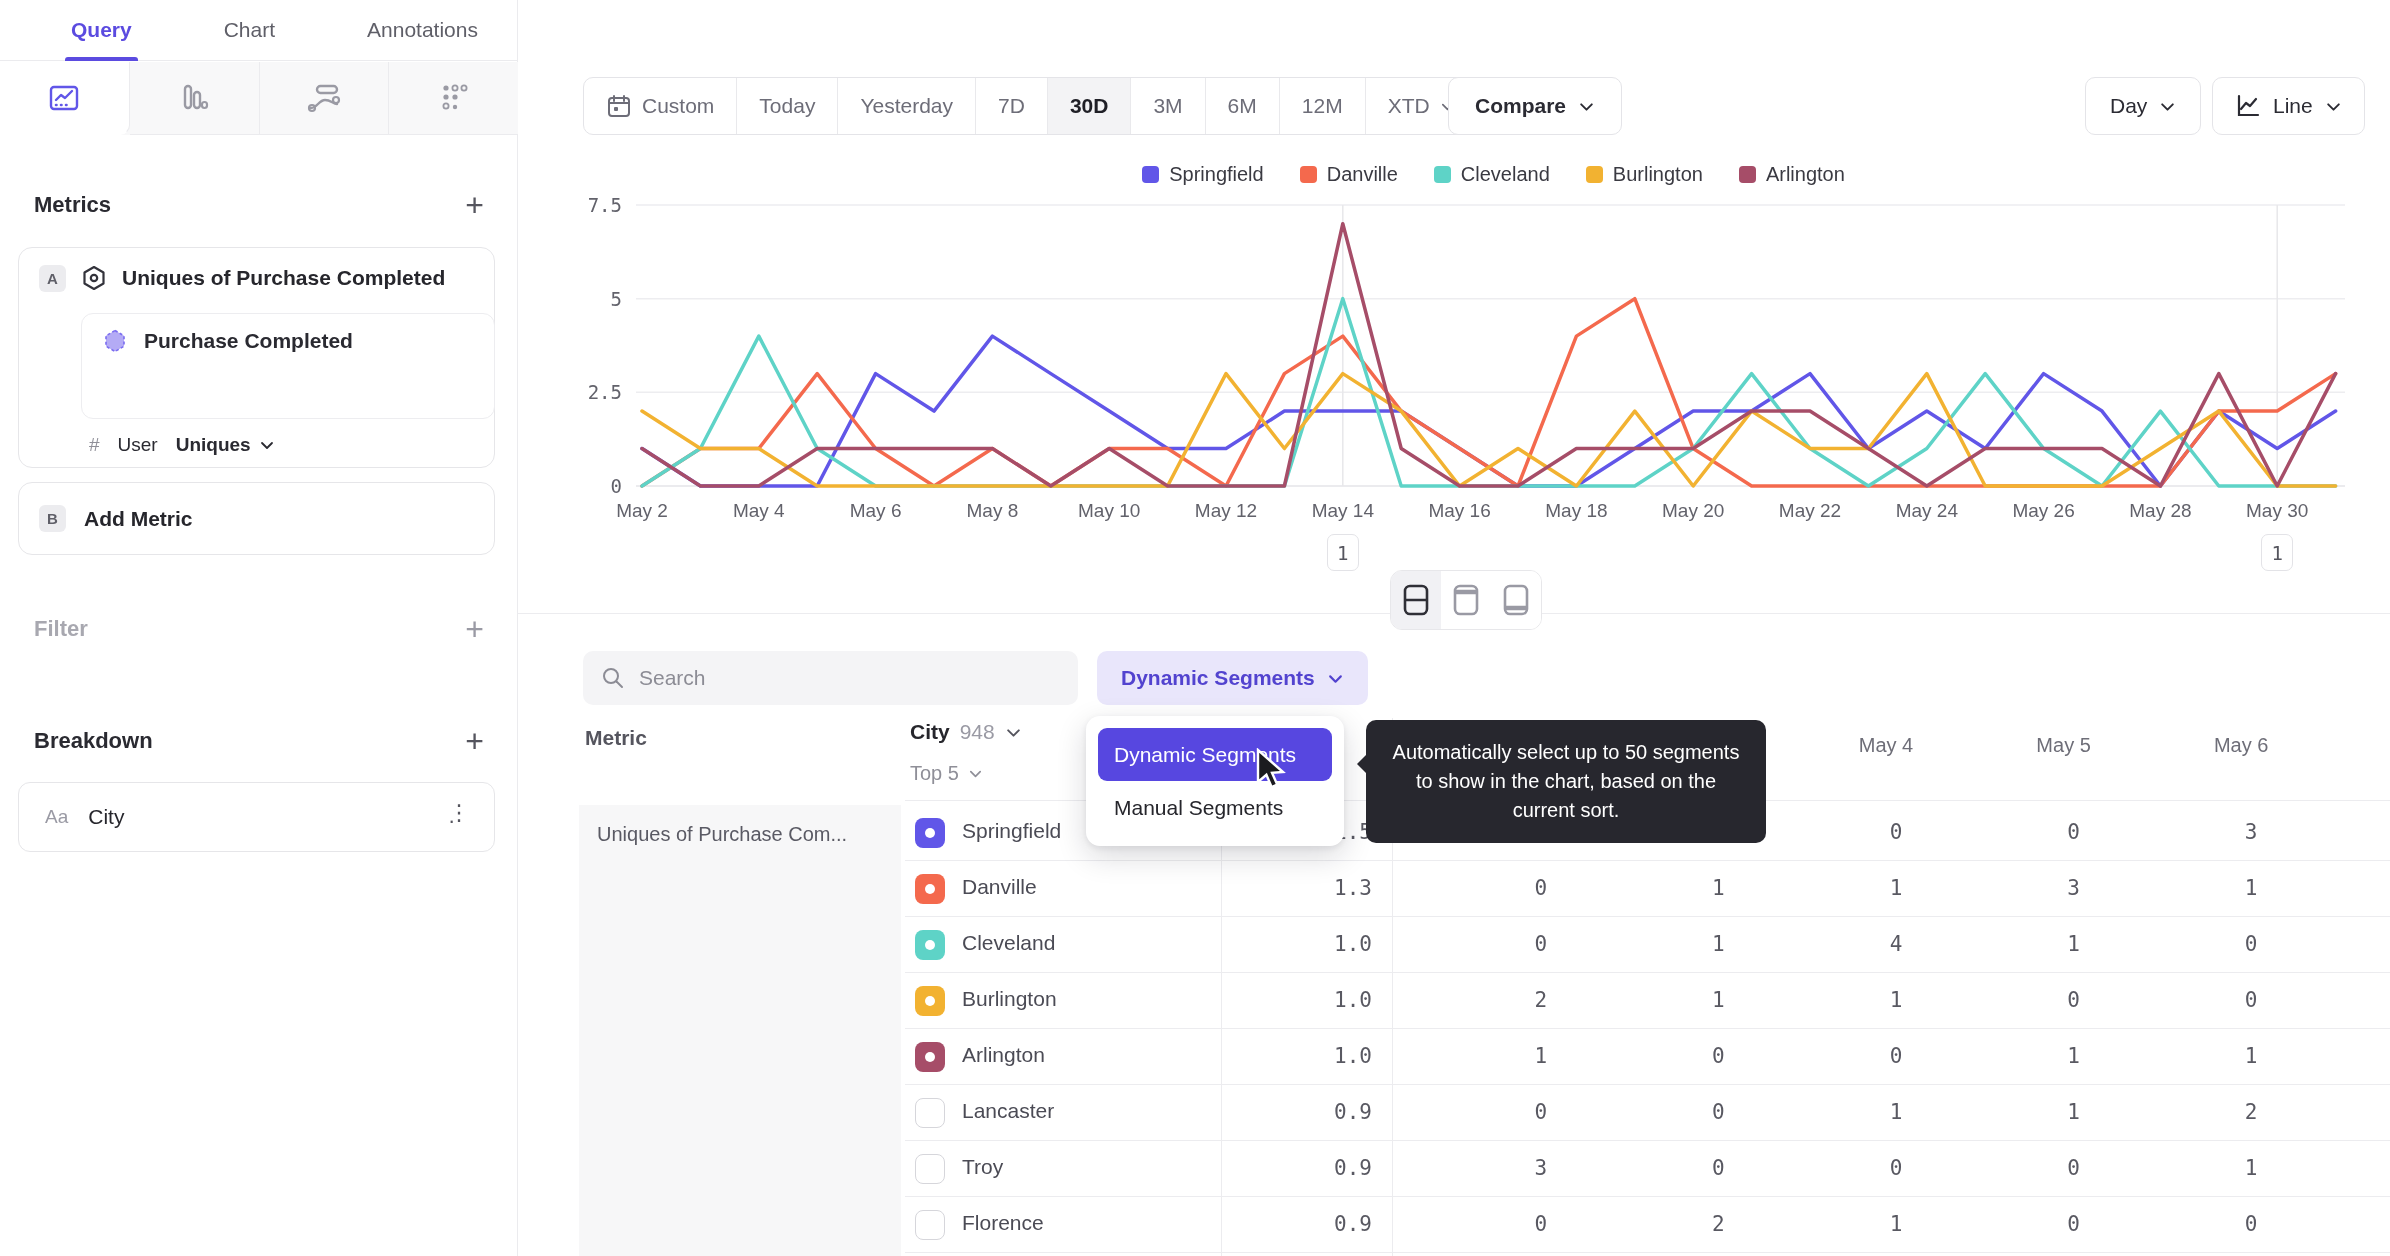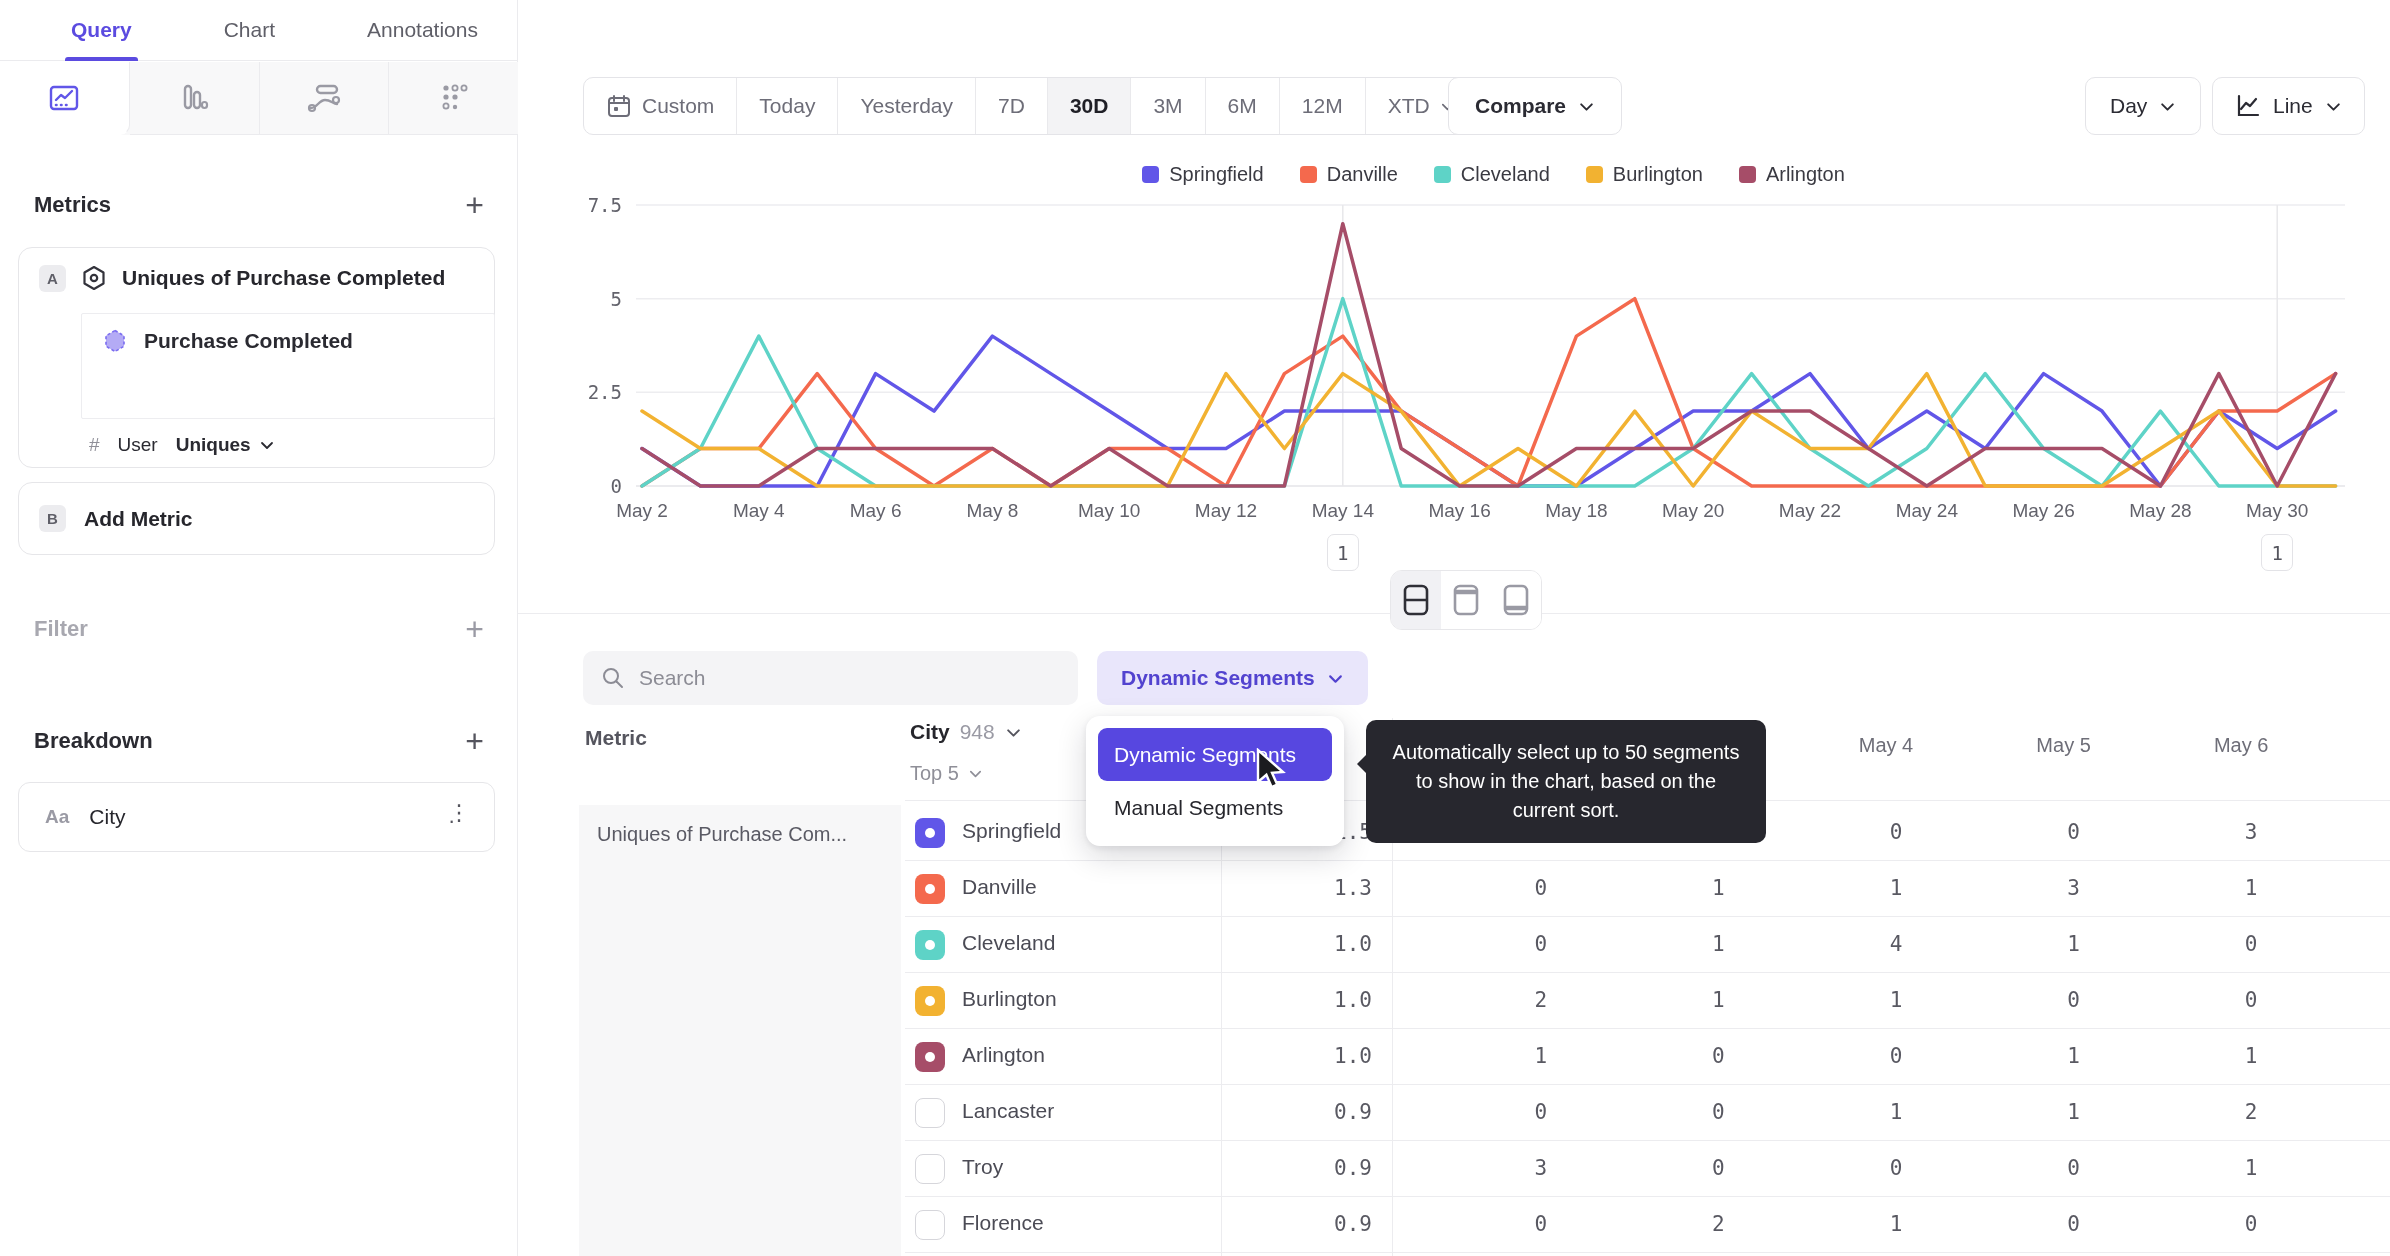--- a/index.html
+++ b/index.html
@@ -24,7 +24,7 @@
   .plus { font-size:32px; font-weight:300; color:#55555e; line-height:26px; cursor:pointer; }
   .card { border:1px solid #e6e6e9; border-radius:14px; background:#fff; }
   .badge { width:27px; height:27px; border-radius:6px; background:#ececef; color:#5f5f68; font-size:15px; font-weight:700; display:flex; align-items:center; justify-content:center; }
-  .nested { border:1px solid #ededf0; border-radius:2px; }
+  .nested { border:1px solid #ededf0; border-radius:12px; }
   .kebab { color:#55555e; font-size:22px; letter-spacing:0; line-height:8px; cursor:pointer; }
 
   

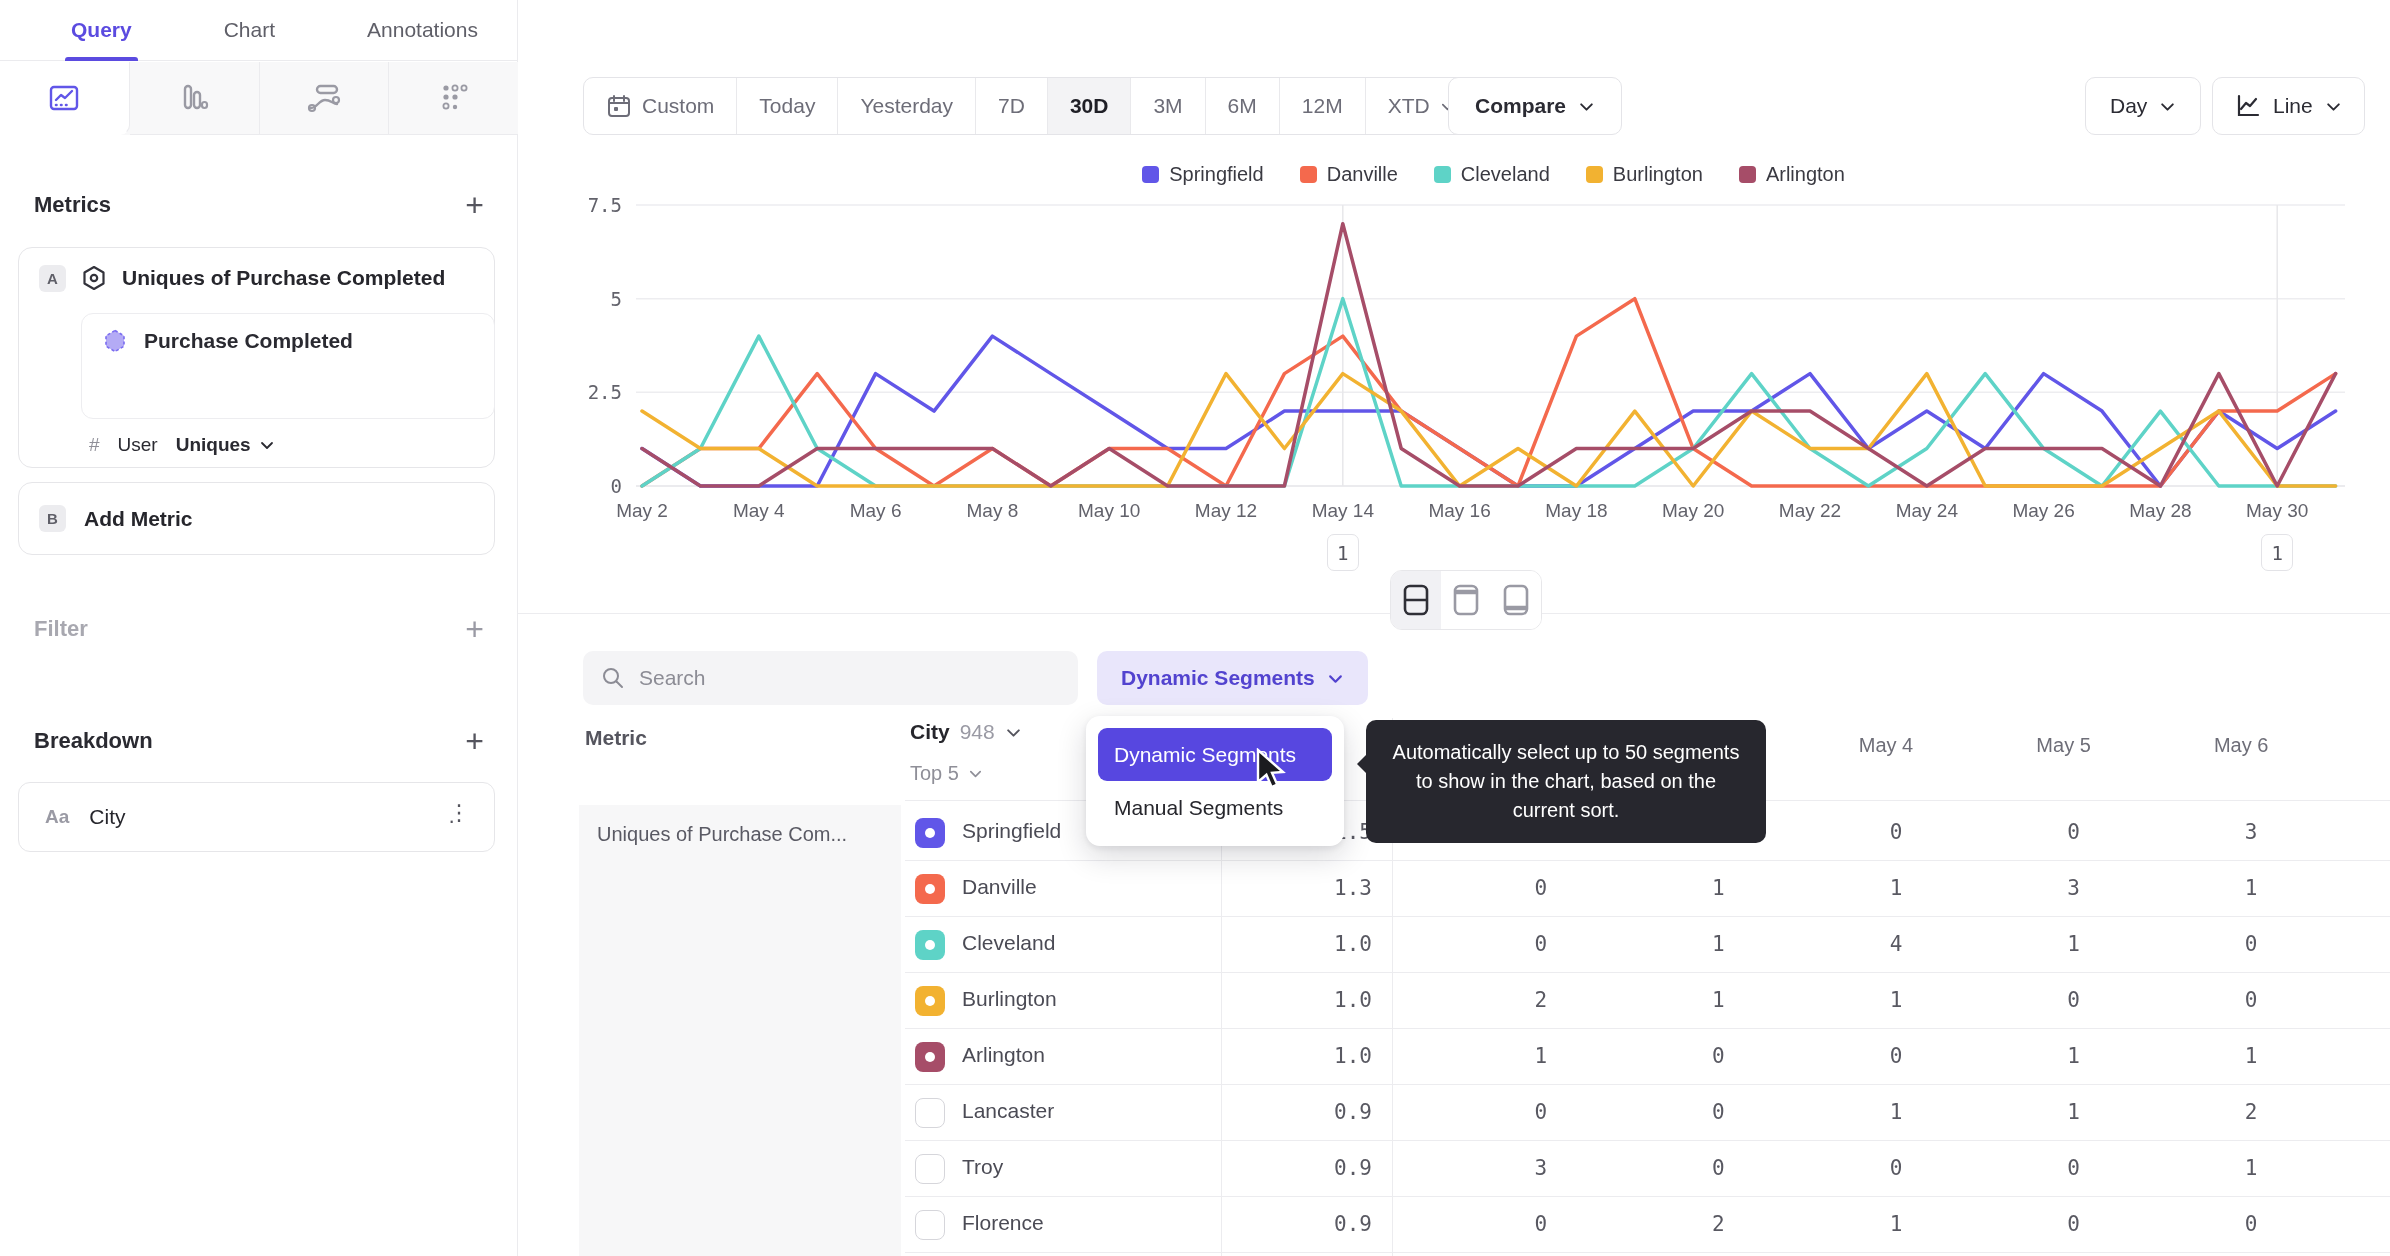--- a/index.html
+++ b/index.html
@@ -188,7 +188,7 @@
 
   <div class="card abs flex" style="left:18px; top:782px; width:477px; height:70px; border-radius:12px; padding:0 24px 0 26px; justify-content:space-between;">
     <span class="flex" style="gap:20px;">
-      <span style="font-size:19px; font-weight:700; color:#9a9aa4;text-align:center;">Aa</span>
+      <span style="font-size:19px; font-weight:400; color:#9a9aa4;text-align:center;">Aa</span>
       <span style="font-size:21px; color:#26262c;">City</span>
     </span>
     <span class="kebab">⋮<br>·</span>

